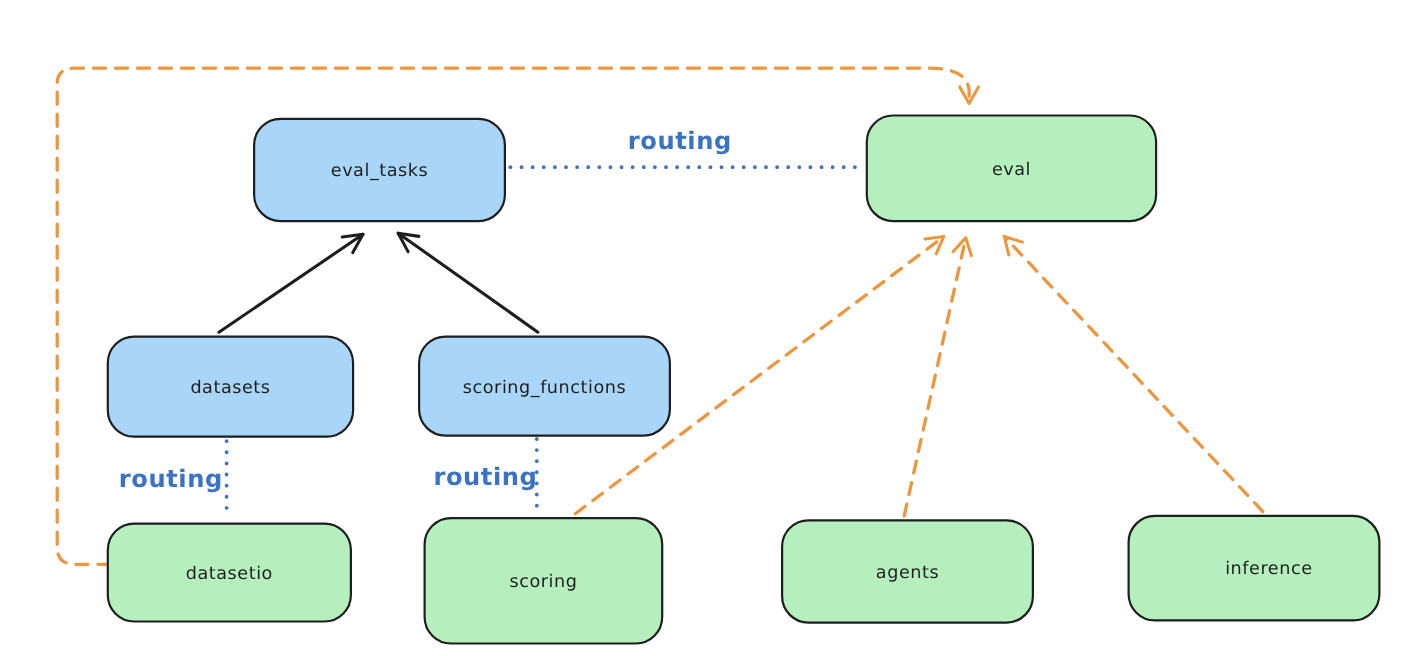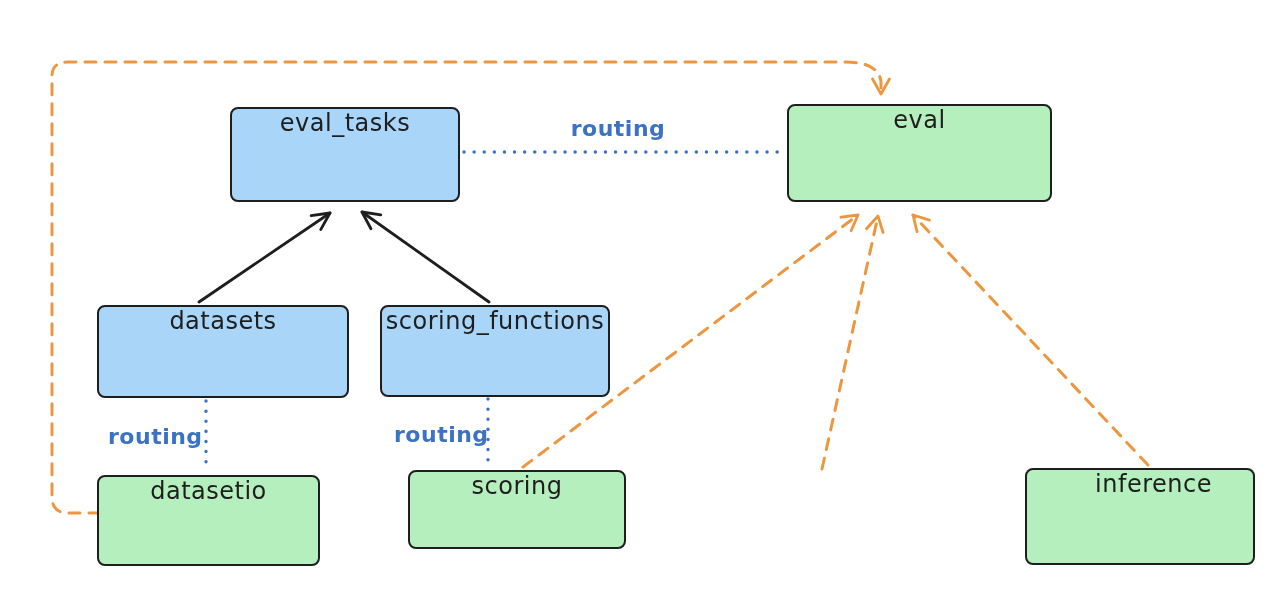--- a/index.html
+++ b/index.html
@@ -25,10 +25,11 @@
   .node {
     position: absolute;
     border: 2.8px solid var(--node-border, #1e1e1e);
-    border-radius: 8px;
+    border-radius: 25px;
     display: flex;
+    align-items: center;
     justify-content: center;
-    font-size: 24px;
+    font-size: 16px;
     letter-spacing: 0.5px;
     color: var(--text, #1e1e1e);
     box-sizing: border-box;

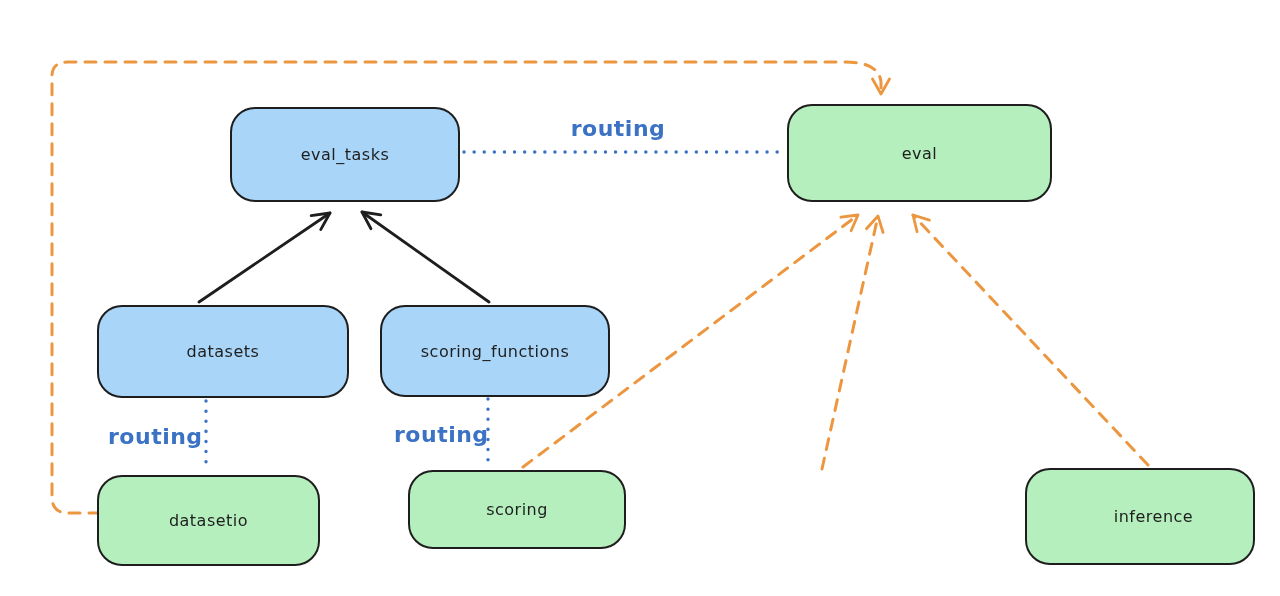--- a/index.html
+++ b/index.html
@@ -89,7 +89,7 @@
     <span>eval</span>
   </div>
 
-  <div class="node blue" style="left:97px; top:305px; width:252px; height:93px;">
+  <div class="node blue" style="left:97px; top:305px; width:225px; height:93px;">
     <span>datasets</span>
   </div>
 

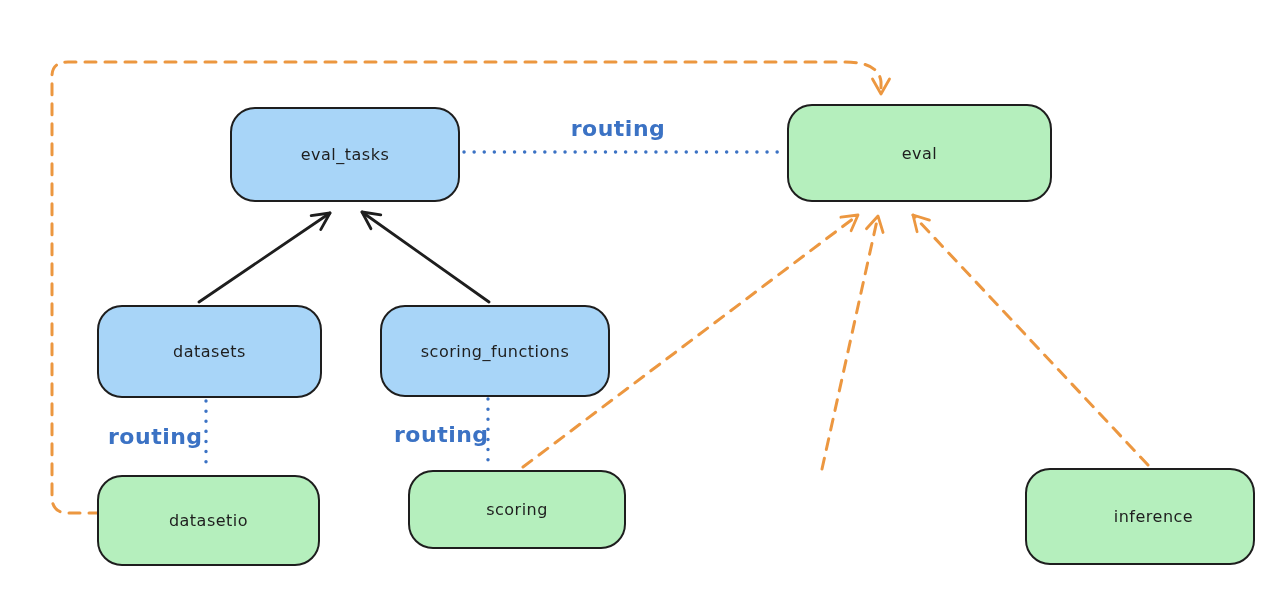--- a/index.html
+++ b/index.html
@@ -101,7 +101,7 @@
     <span>scoring_functions</span>
   </div>
 
-  <div class="node green" style="left:385px; top:470px; width:218px; height:79px;margin-left:23px;">
+  <div class="node green" style="left:385px; top:470px; width:218px; height:116px;">
     <span>scoring</span>
   </div>
 

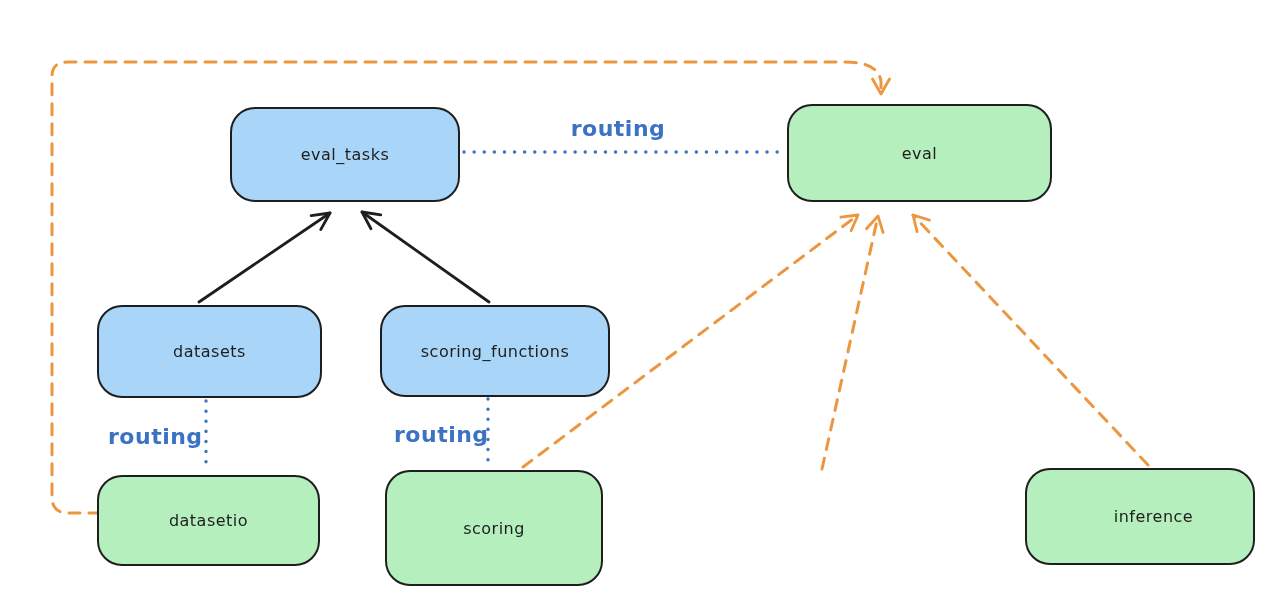--- a/index.html
+++ b/index.html
@@ -105,6 +105,9 @@
     <span>scoring</span>
   </div>
 
+  <div class="node green" style="left:710px; top:472px; width:230px; height:95px;">
+    <span>agents</span>
+  </div>
 
   <div class="node green" style="left:1025px; top:468px; width:230px; height:97px;padding-left:27px;">
     <span>inference</span>

